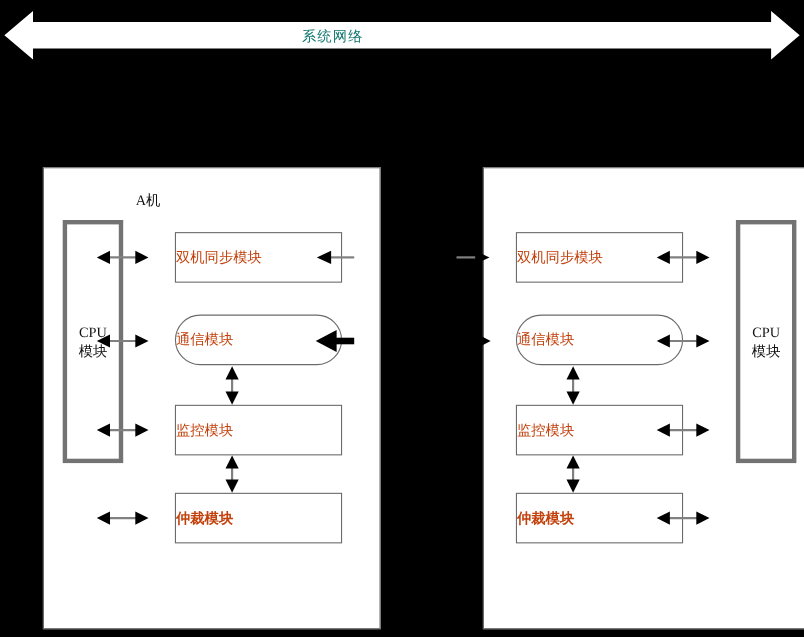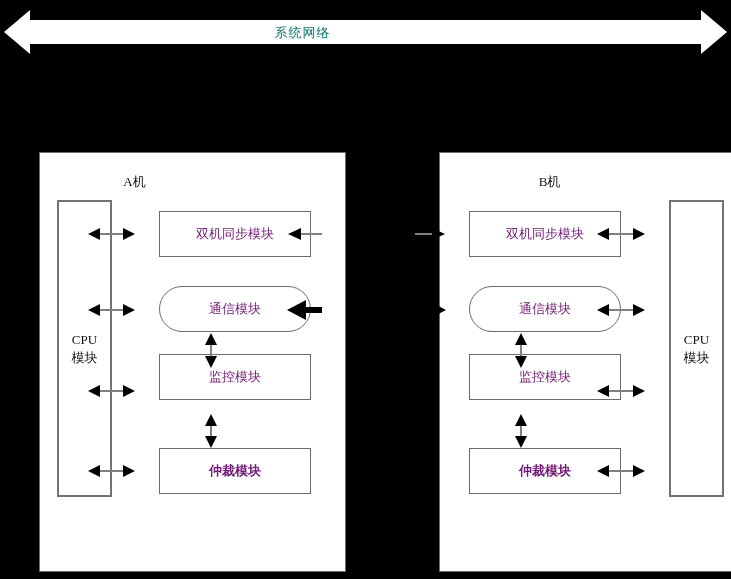--- a/index.html
+++ b/index.html
@@ -155,7 +155,6 @@
   </div>
 
   <div class="panel" id="panel-b">
-    <div class="panel-title">B机</div>
 
     <div class="cpu-box">
       <div class="cpu-label">

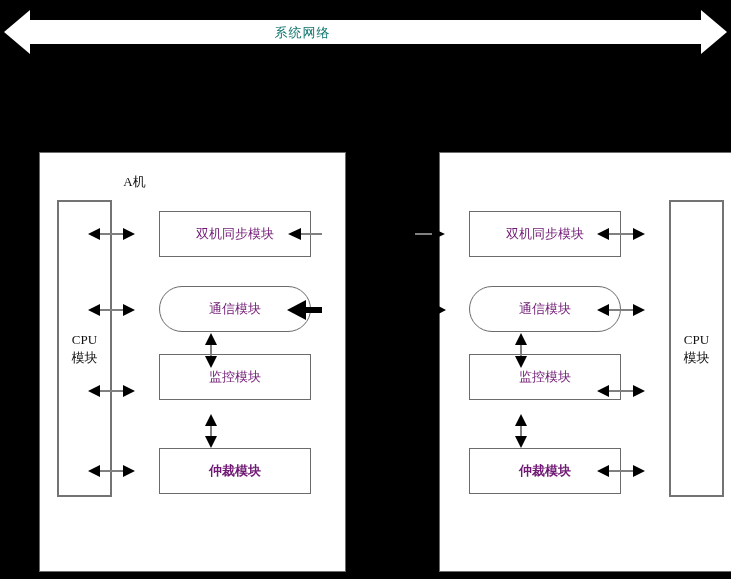--- a/index.html
+++ b/index.html
@@ -98,9 +98,8 @@
     left: 0;
     width: 100%;
     transform: translateY(-50%);
-    text-align: center;
-    font-size: 13px;
-    color: #701a75;
+    font-size: 13px;
+    color: #c2410c;
     white-space: nowrap;
   }
   #panel-a .mod-box { left: 119px; }

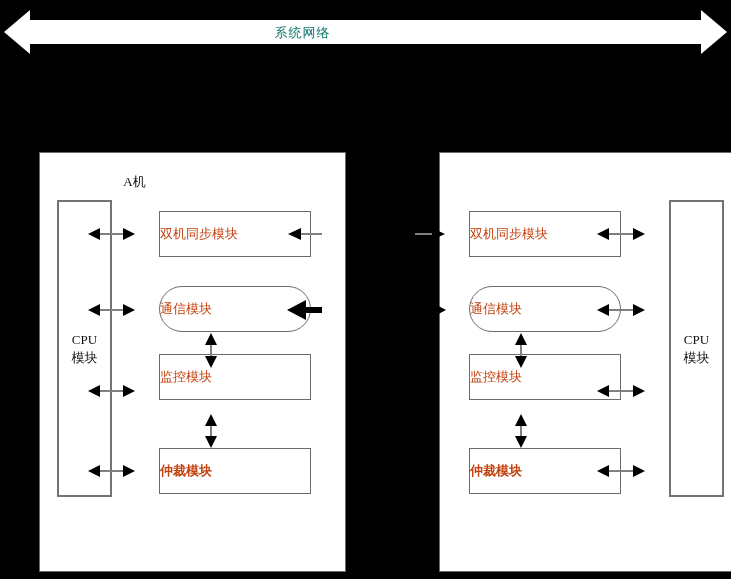--- a/index.html
+++ b/index.html
@@ -64,8 +64,8 @@
     position: absolute;
     top: 47px;
     width: 55px;
-    height: 297px;
-    border: 2px solid #737373;
+    height: 221px;
+    border: 4px solid #737373;
     background: #ffffff;
     box-sizing: border-box;
   }

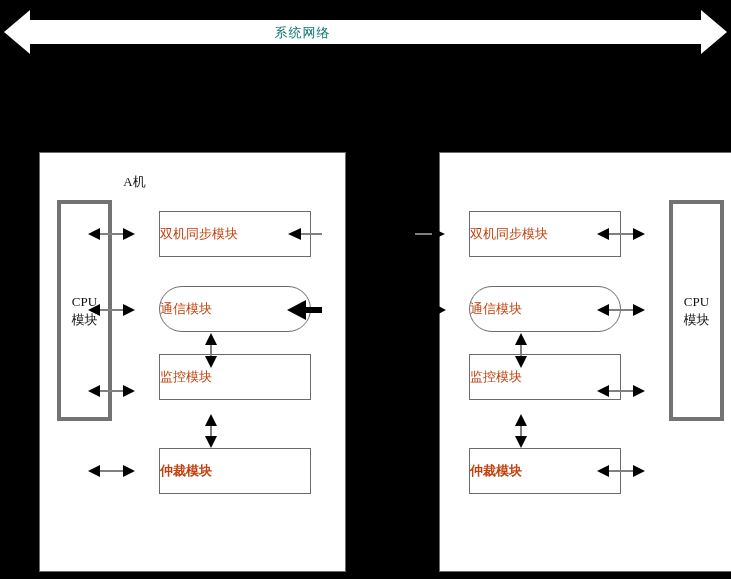--- a/index.html
+++ b/index.html
@@ -106,7 +106,7 @@
   #panel-b .mod-box { left: 29px; }
   .mod-0 { top: 58px; }
   .mod-1 { top: 133px; border-radius: 23px; }
-  .mod-2 { top: 201px; }
+  .mod-2 { top: 215px; }
   .mod-3 { top: 295px; font-weight: bold; }
 
   

